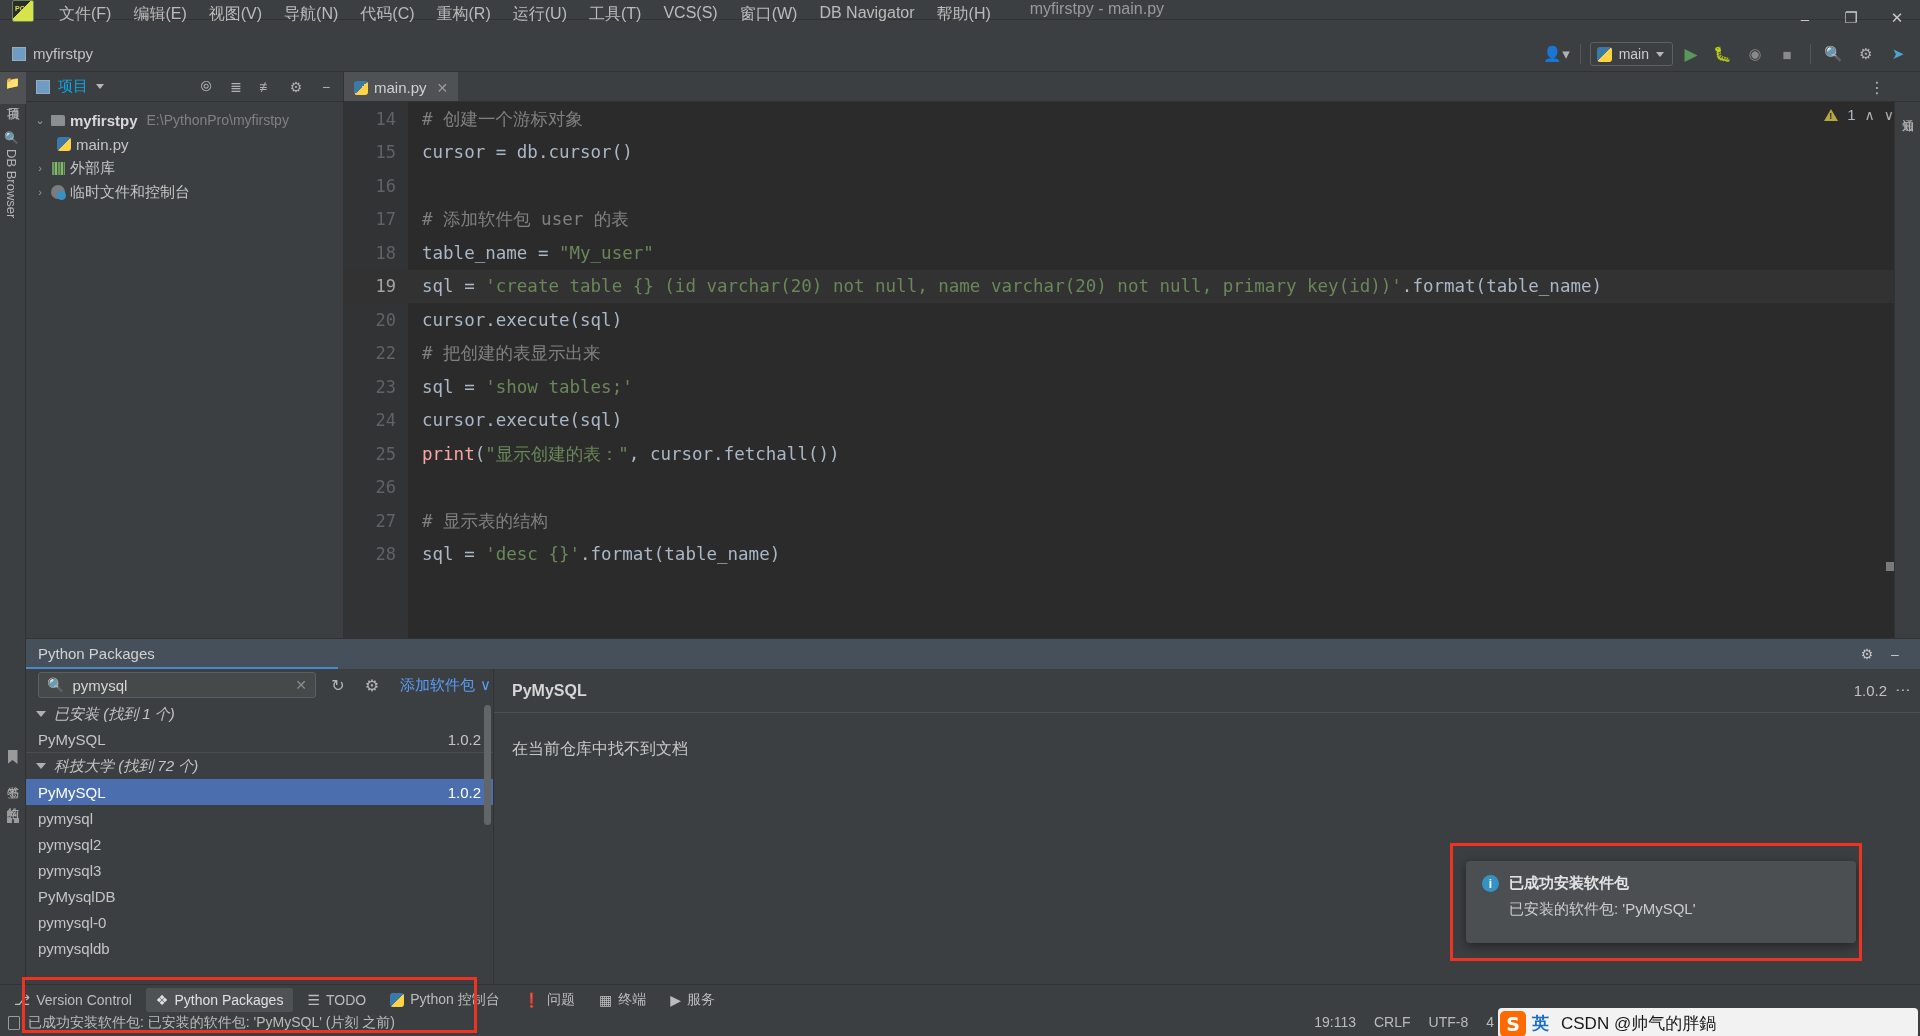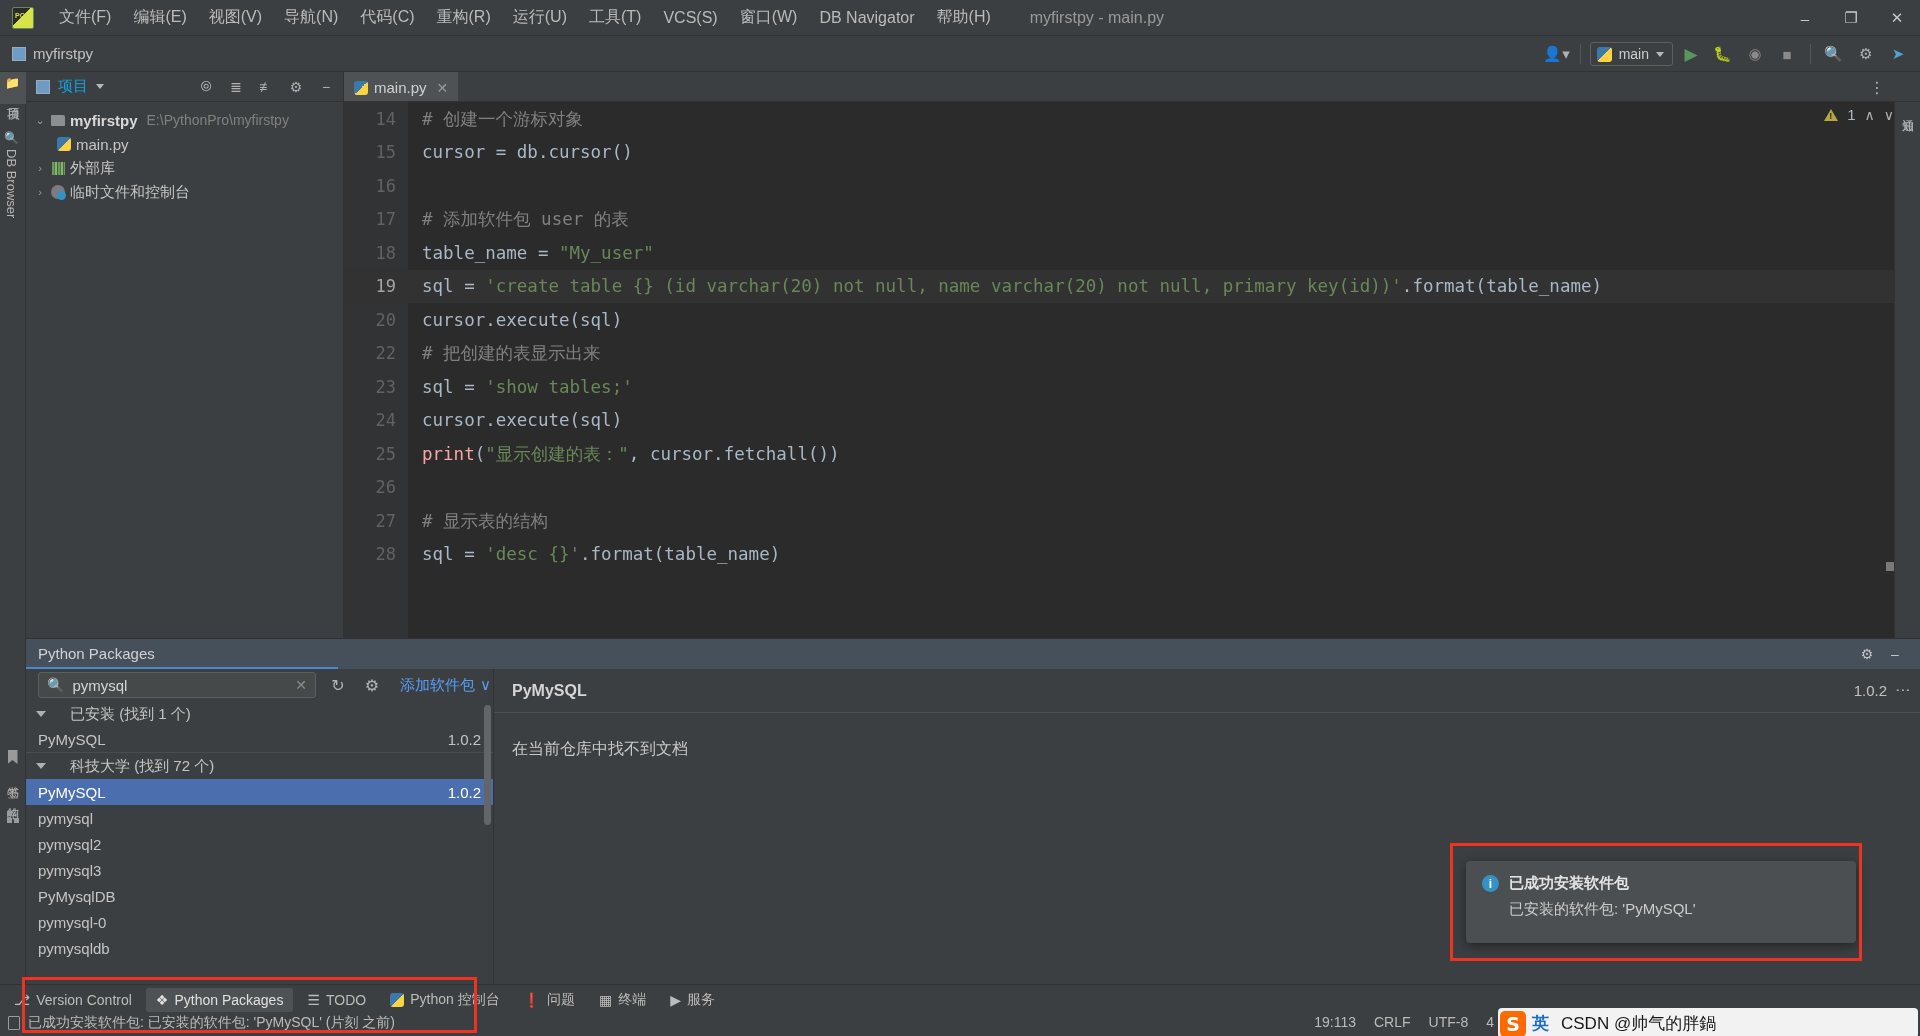--- a/index.html
+++ b/index.html
@@ -14,9 +14,9 @@
 
   
   .menubar {
-    position: absolute; top: 0; left: 0; width: 1920px; height: 36px;
+    position: absolute; top: 0; left: 0; width: 1920px; height: 20px;
     background: #3c3f41;
-    display: flex; align-items: center;
+    display: flex; align-items: flex-start;
     border-bottom: 1px solid #323232;
   }
   .pc-logo {

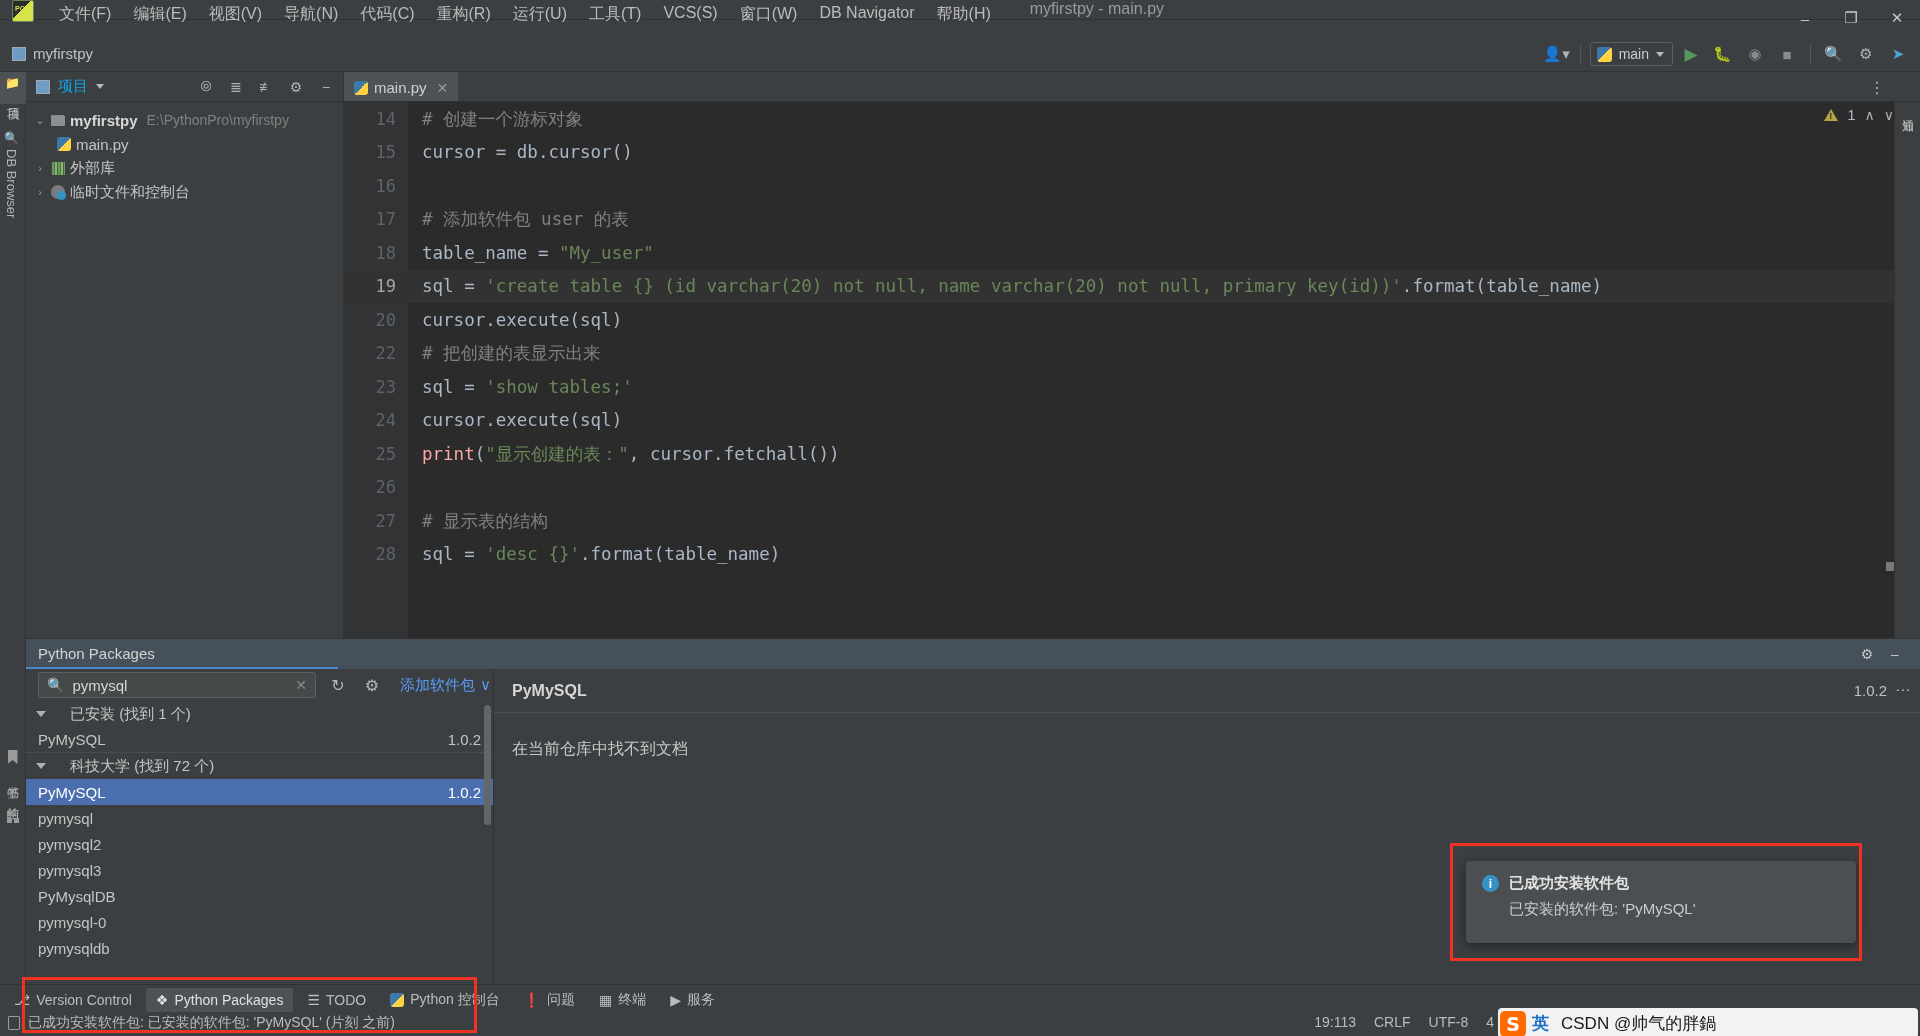--- a/index.html
+++ b/index.html
@@ -208,8 +208,8 @@
   .addpkg { color:#589df6; font-size: 15px; margin-left: 6px; display:flex; align-items:center; gap:5px;}
   .pkglist { position:absolute; top: 32px; left:0; right:0; bottom:0; overflow:hidden; }
   .grp {
-    height: 26px; display:flex; align-items:center; gap:24px; padding-left:10px;
-    font-size: 15px; color:#c4c4c4;
+    height: 26px; display:flex; align-items:center; gap:8px; padding-left:10px;
+    font-size: 15px; color:#c4c4c4;font-style:italic;
   }
   .grp .tri { width:0;height:0;border-left:5px solid transparent;border-right:5px solid transparent;border-top:6px solid #b0b0b0;}
   .pkgrow {

